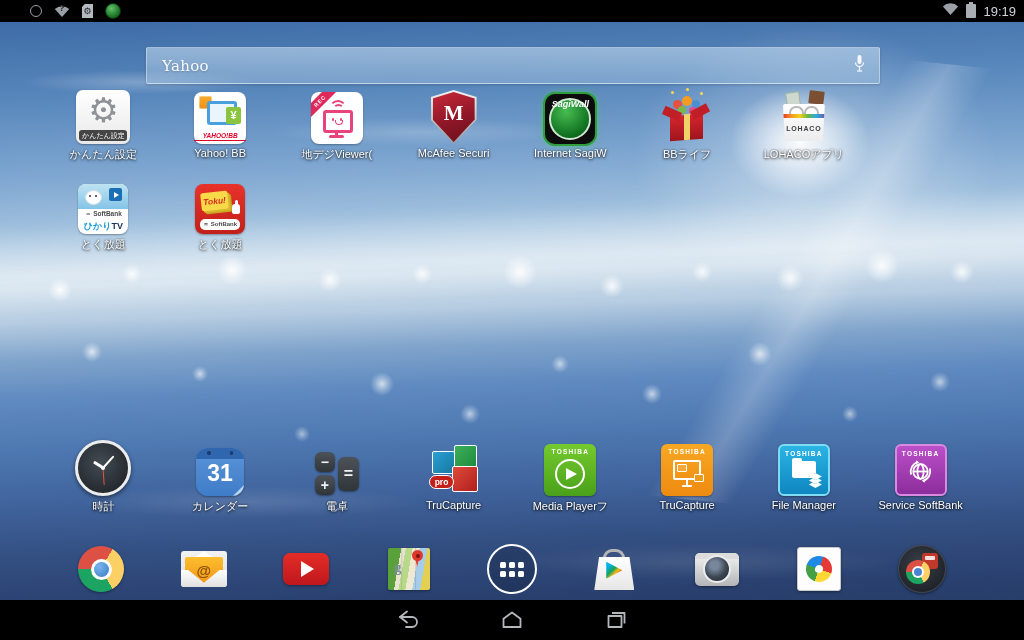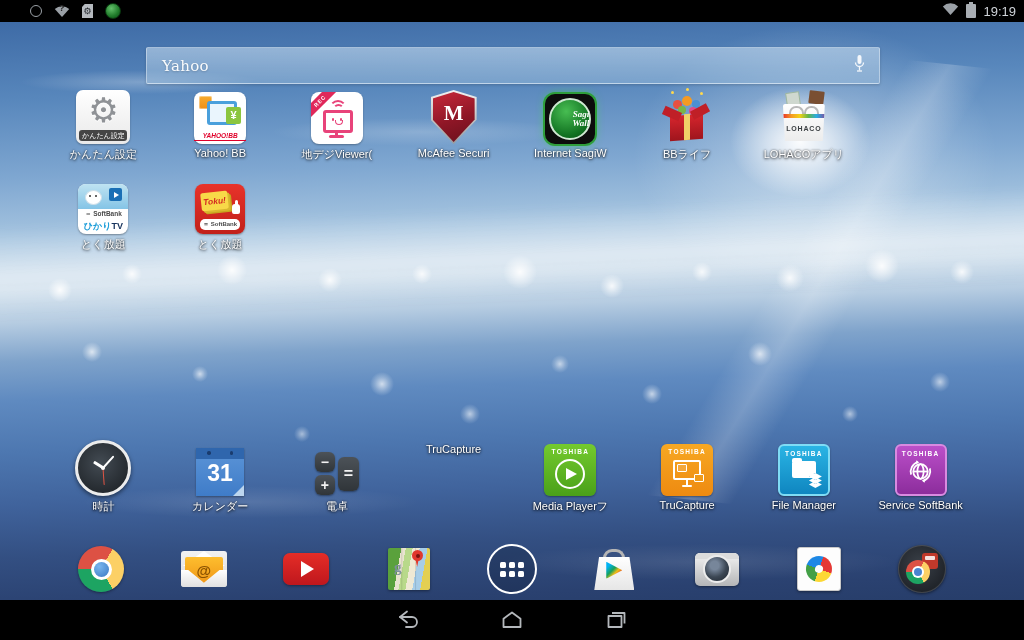--- a/index.html
+++ b/index.html
@@ -126,7 +126,7 @@
   .ic-sagi{width:50px;height:50px;border-radius:10px;background:#0c0c0c;
     box-shadow:0 0 0 2px #2f9e3c,0 0 9px rgba(70,210,90,.85);display:flex;align-items:center;justify-content:center;}
   .ic-sagi .disc{width:38px;height:38px;border-radius:50%;background:radial-gradient(circle at 40% 30%,#47bd52,#107020 70%,#0a4d15);
-    border:2px solid #cfe9d2;display:flex;flex-direction:column;align-items:flex-end;justify-content:center;font-family:Liberation Serif, serif;}
+    border:2px solid #cfe9d2;display:flex;flex-direction:row;align-items:flex-start;justify-content:center;}
   .ic-sagi .t{color:#fff;font-size:9px;font-weight:bold;font-style:italic;line-height:9.5px;}
   .ic-bblife{width:56px;height:56px;}
   .ic-bblife .box{position:absolute;left:11px;bottom:4px;width:33px;height:25px;background:linear-gradient(#d6252d,#9f151d);transform:skewY(-4deg);}

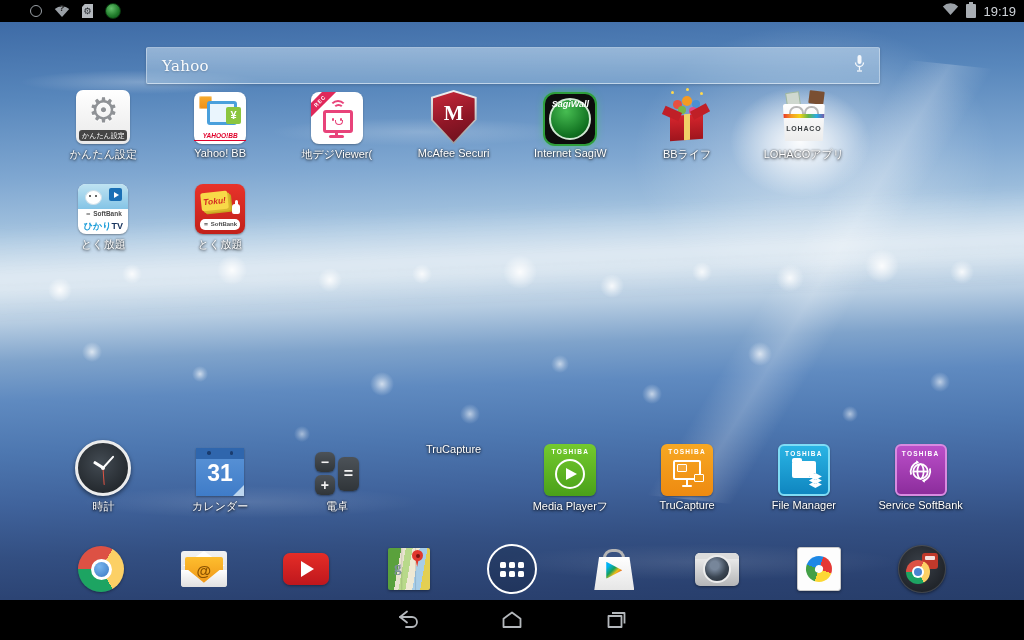--- a/index.html
+++ b/index.html
@@ -179,7 +179,7 @@
   .ic-clock .mh{width:2px;height:16px;transform:translate(-50%,-100%) rotate(42deg);}
   .ic-clock .sh{width:1px;height:17px;background:#e05545;transform:translate(-50%,-100%) rotate(176deg);}
   .ic-clock .dot{position:absolute;left:50%;top:50%;width:4px;height:4px;margin:-2px;background:#fff;border-radius:50%;}
-  .ic-cal{width:48px;height:48px;border-radius:0;overflow:hidden;background:linear-gradient(#5c95d8,#3f7cc8);box-shadow:0 1px 2px rgba(0,0,0,.35);}
+  .ic-cal{width:48px;height:48px;border-radius:12px;overflow:hidden;background:linear-gradient(#5c95d8,#3f7cc8);box-shadow:0 1px 2px rgba(0,0,0,.35);}
   .ic-cal .hd{position:absolute;top:0;left:0;right:0;height:11px;background:#2f66ad;}
   .ic-cal .pin{position:absolute;top:3px;width:3.5px;height:3.5px;border-radius:50%;background:#1a3c6e;}
   .ic-cal .pin.l{left:11px;} .ic-cal .pin.r{right:11px;}

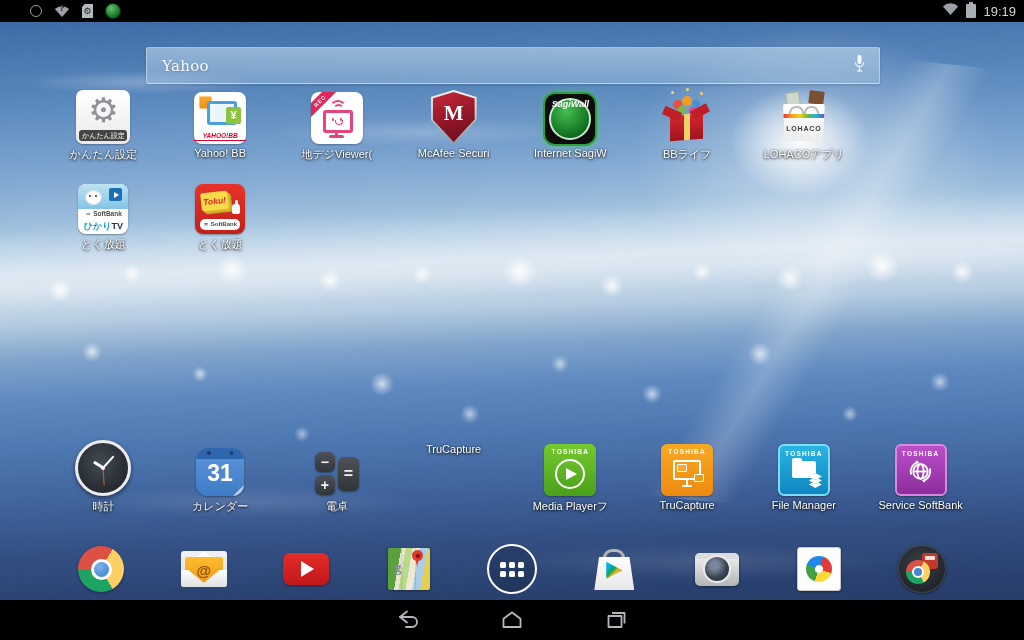--- a/index.html
+++ b/index.html
@@ -468,6 +468,14 @@
       <div class="lbl">電卓</div>
     </div>
     <div class="cell">
+      <div class="icbox">
+          <div class="ic ic-office">
+        <div class="cb b"></div>
+        <div class="cb g"></div>
+        <div class="cb r"></div>
+        <div class="pro">pro</div>
+      </div>
+        </div>
       <div class="lbl">TruCapture</div>
     </div>
     <div class="cell">

